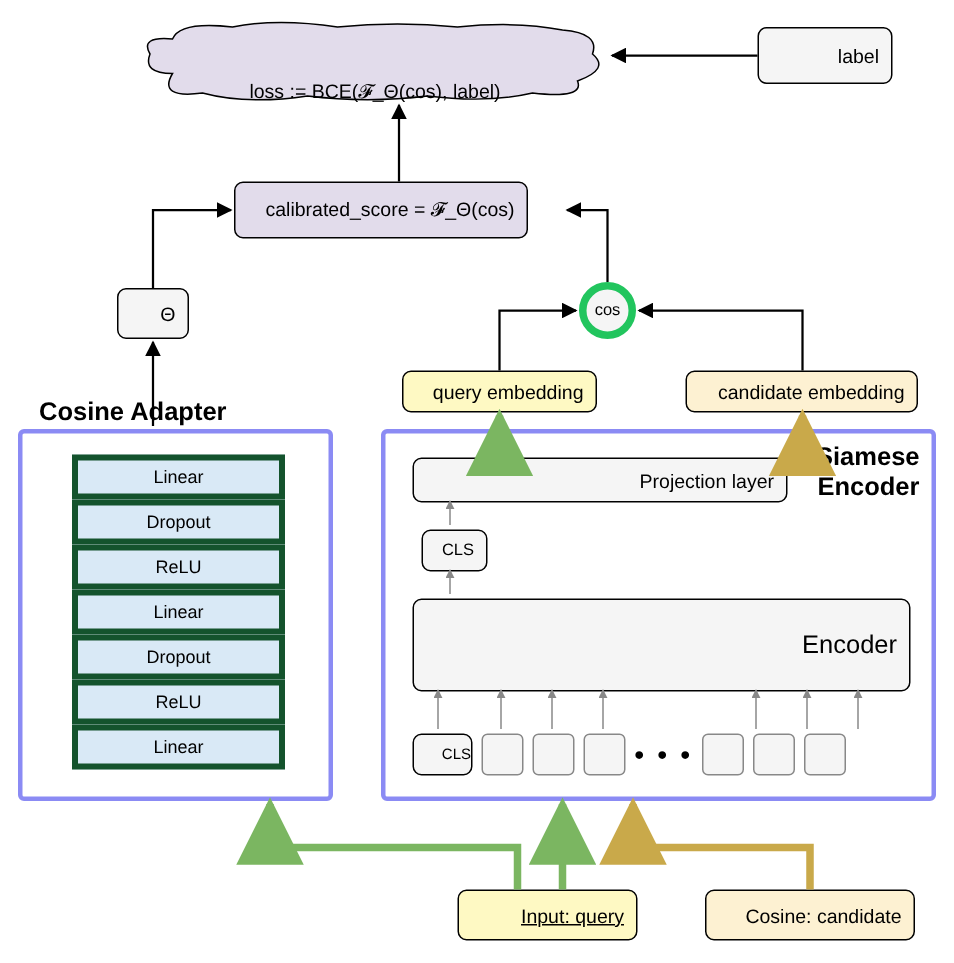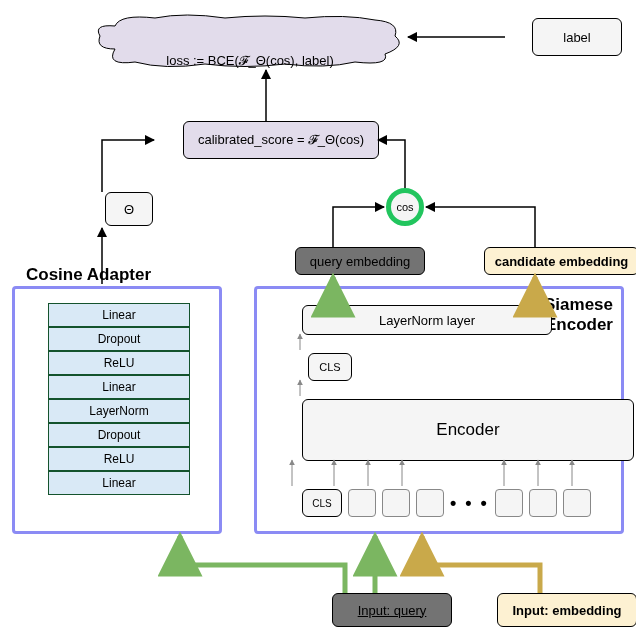--- a/index.html
+++ b/index.html
@@ -19,10 +19,9 @@
     border-radius: 6px;
     display: flex;
     align-items: center;
-    justify-content: center;
+    justify-content: flex-end;
     text-align: center;
     padding: 4px 8px;
-    margin-left: 27px;
   }
   .gray { background: #f5f5f5; }
   .green { background: #737373; }

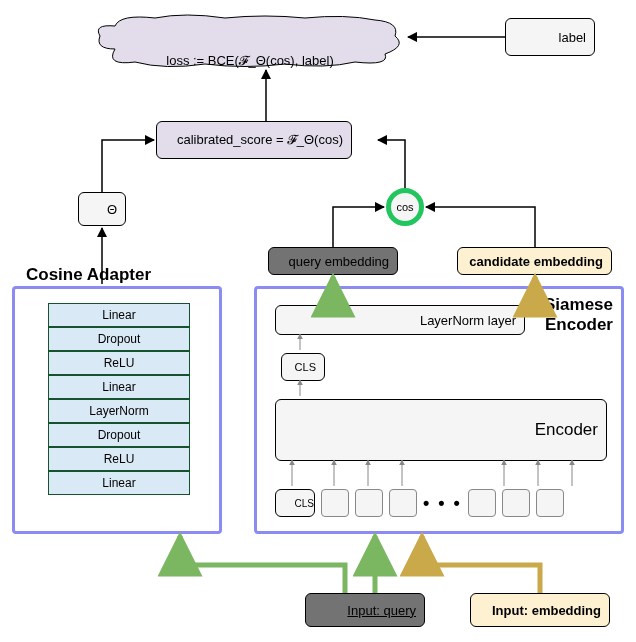--- a/index.html
+++ b/index.html
@@ -24,7 +24,7 @@
     padding: 4px 8px;
   }
   .gray { background: #f5f5f5; }
-  .green { background: #737373; }
+  .green { background: #fef9c3; }
   .yellow { background: #fdf1d2; font-weight: bold; }
   .purple { background: #e2dceb; }
   .module-box {

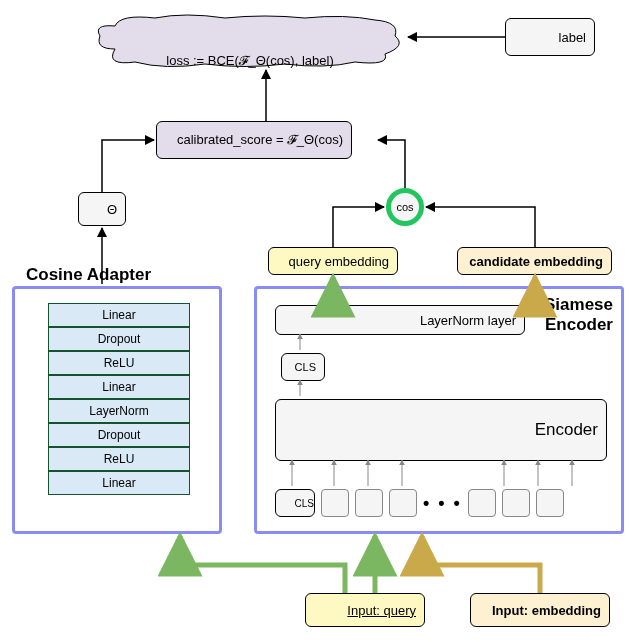--- a/index.html
+++ b/index.html
@@ -25,7 +25,7 @@
   }
   .gray { background: #f5f5f5; }
   .green { background: #fef9c3; }
-  .yellow { background: #fdf1d2; font-weight: bold; }
+  .yellow { background: #fdf1d2; }
   .purple { background: #e2dceb; }
   .module-box {
     position: absolute;

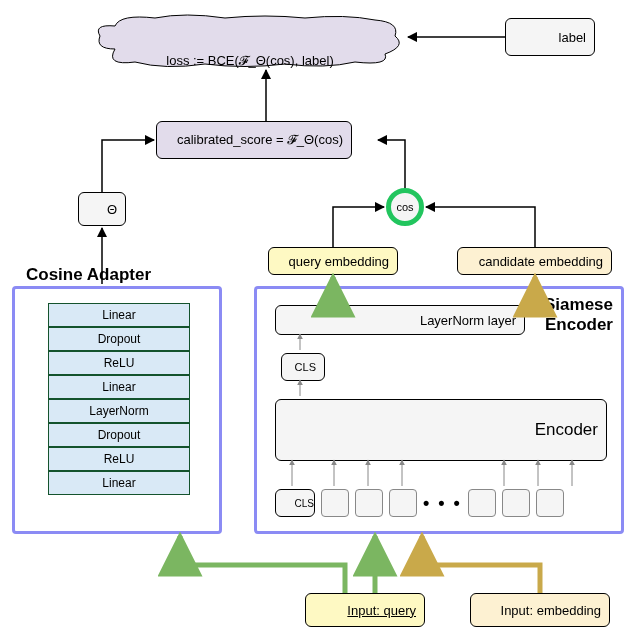--- a/index.html
+++ b/index.html
@@ -45,7 +45,7 @@
     gap: 0;
   }
   .layer-cell {
-    border: 1px solid #14532d;
+    border: 4px solid #14532d;
     background: #d9e9f6;
     text-align: center;
     padding: 4px 0;

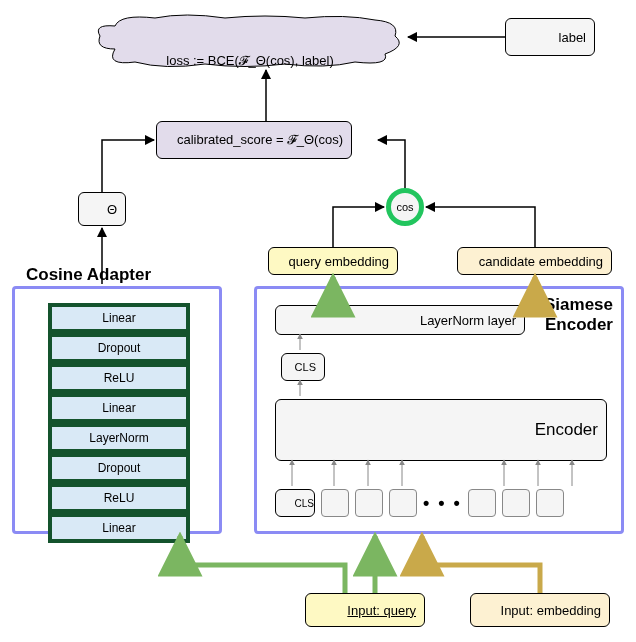--- a/index.html
+++ b/index.html
@@ -126,7 +126,7 @@
 Encoder</span></div>
 
   <div class="box gray" style="left:18px; top:16px; width:250px; height:30px;">
-    <span>LayerNorm layer</span>
+    <span>Projection layer</span>
   </div>
 
   <div class="box gray" style="left:24px; top:64px; width:44px; height:28px; font-size:11px;">

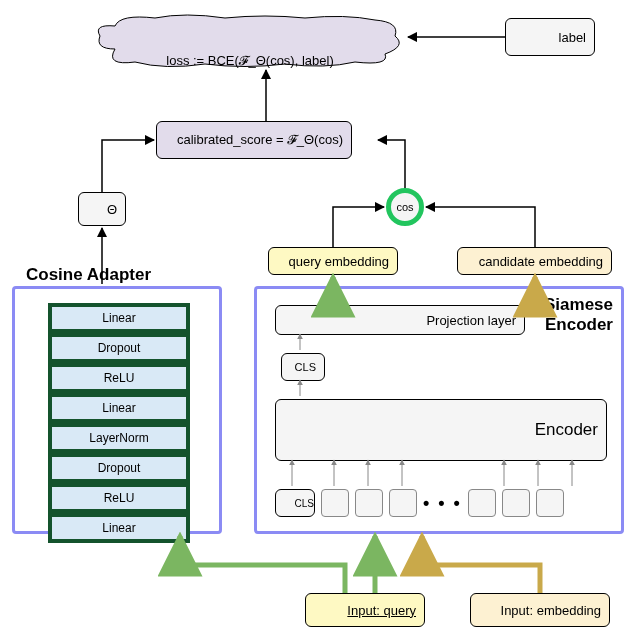--- a/index.html
+++ b/index.html
@@ -114,7 +114,6 @@
       <div class="layer-cell">Dropout</div>
       <div class="layer-cell">ReLU</div>
       <div class="layer-cell">Linear</div>
-      <div class="layer-cell">LayerNorm</div>
       <div class="layer-cell">Dropout</div>
       <div class="layer-cell">ReLU</div>
       <div class="layer-cell">Linear</div>

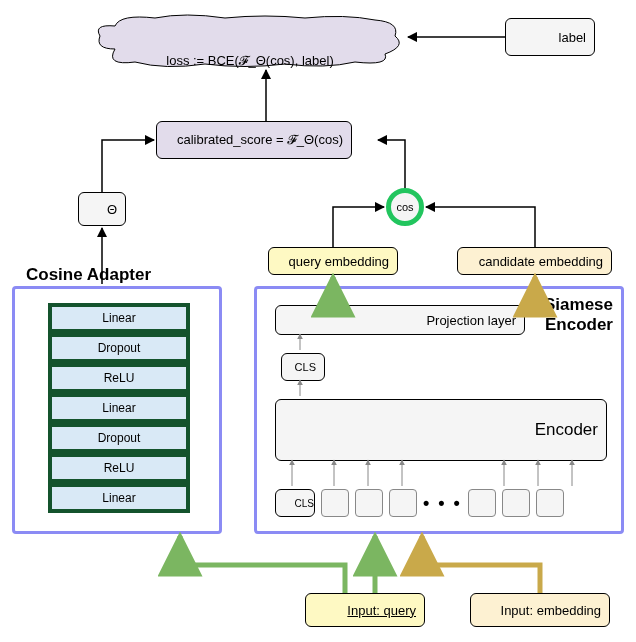--- a/index.html
+++ b/index.html
@@ -155,7 +155,7 @@
 </div>
 
 <div class="box yellow" style="left:470px; top:593px; width:140px; height:34px;">
-  <span>Input: embedding</span>
+  <span>Cosine: candidate</span>
 </div>
 
 <svg class="overlay" width="636" height="642">

